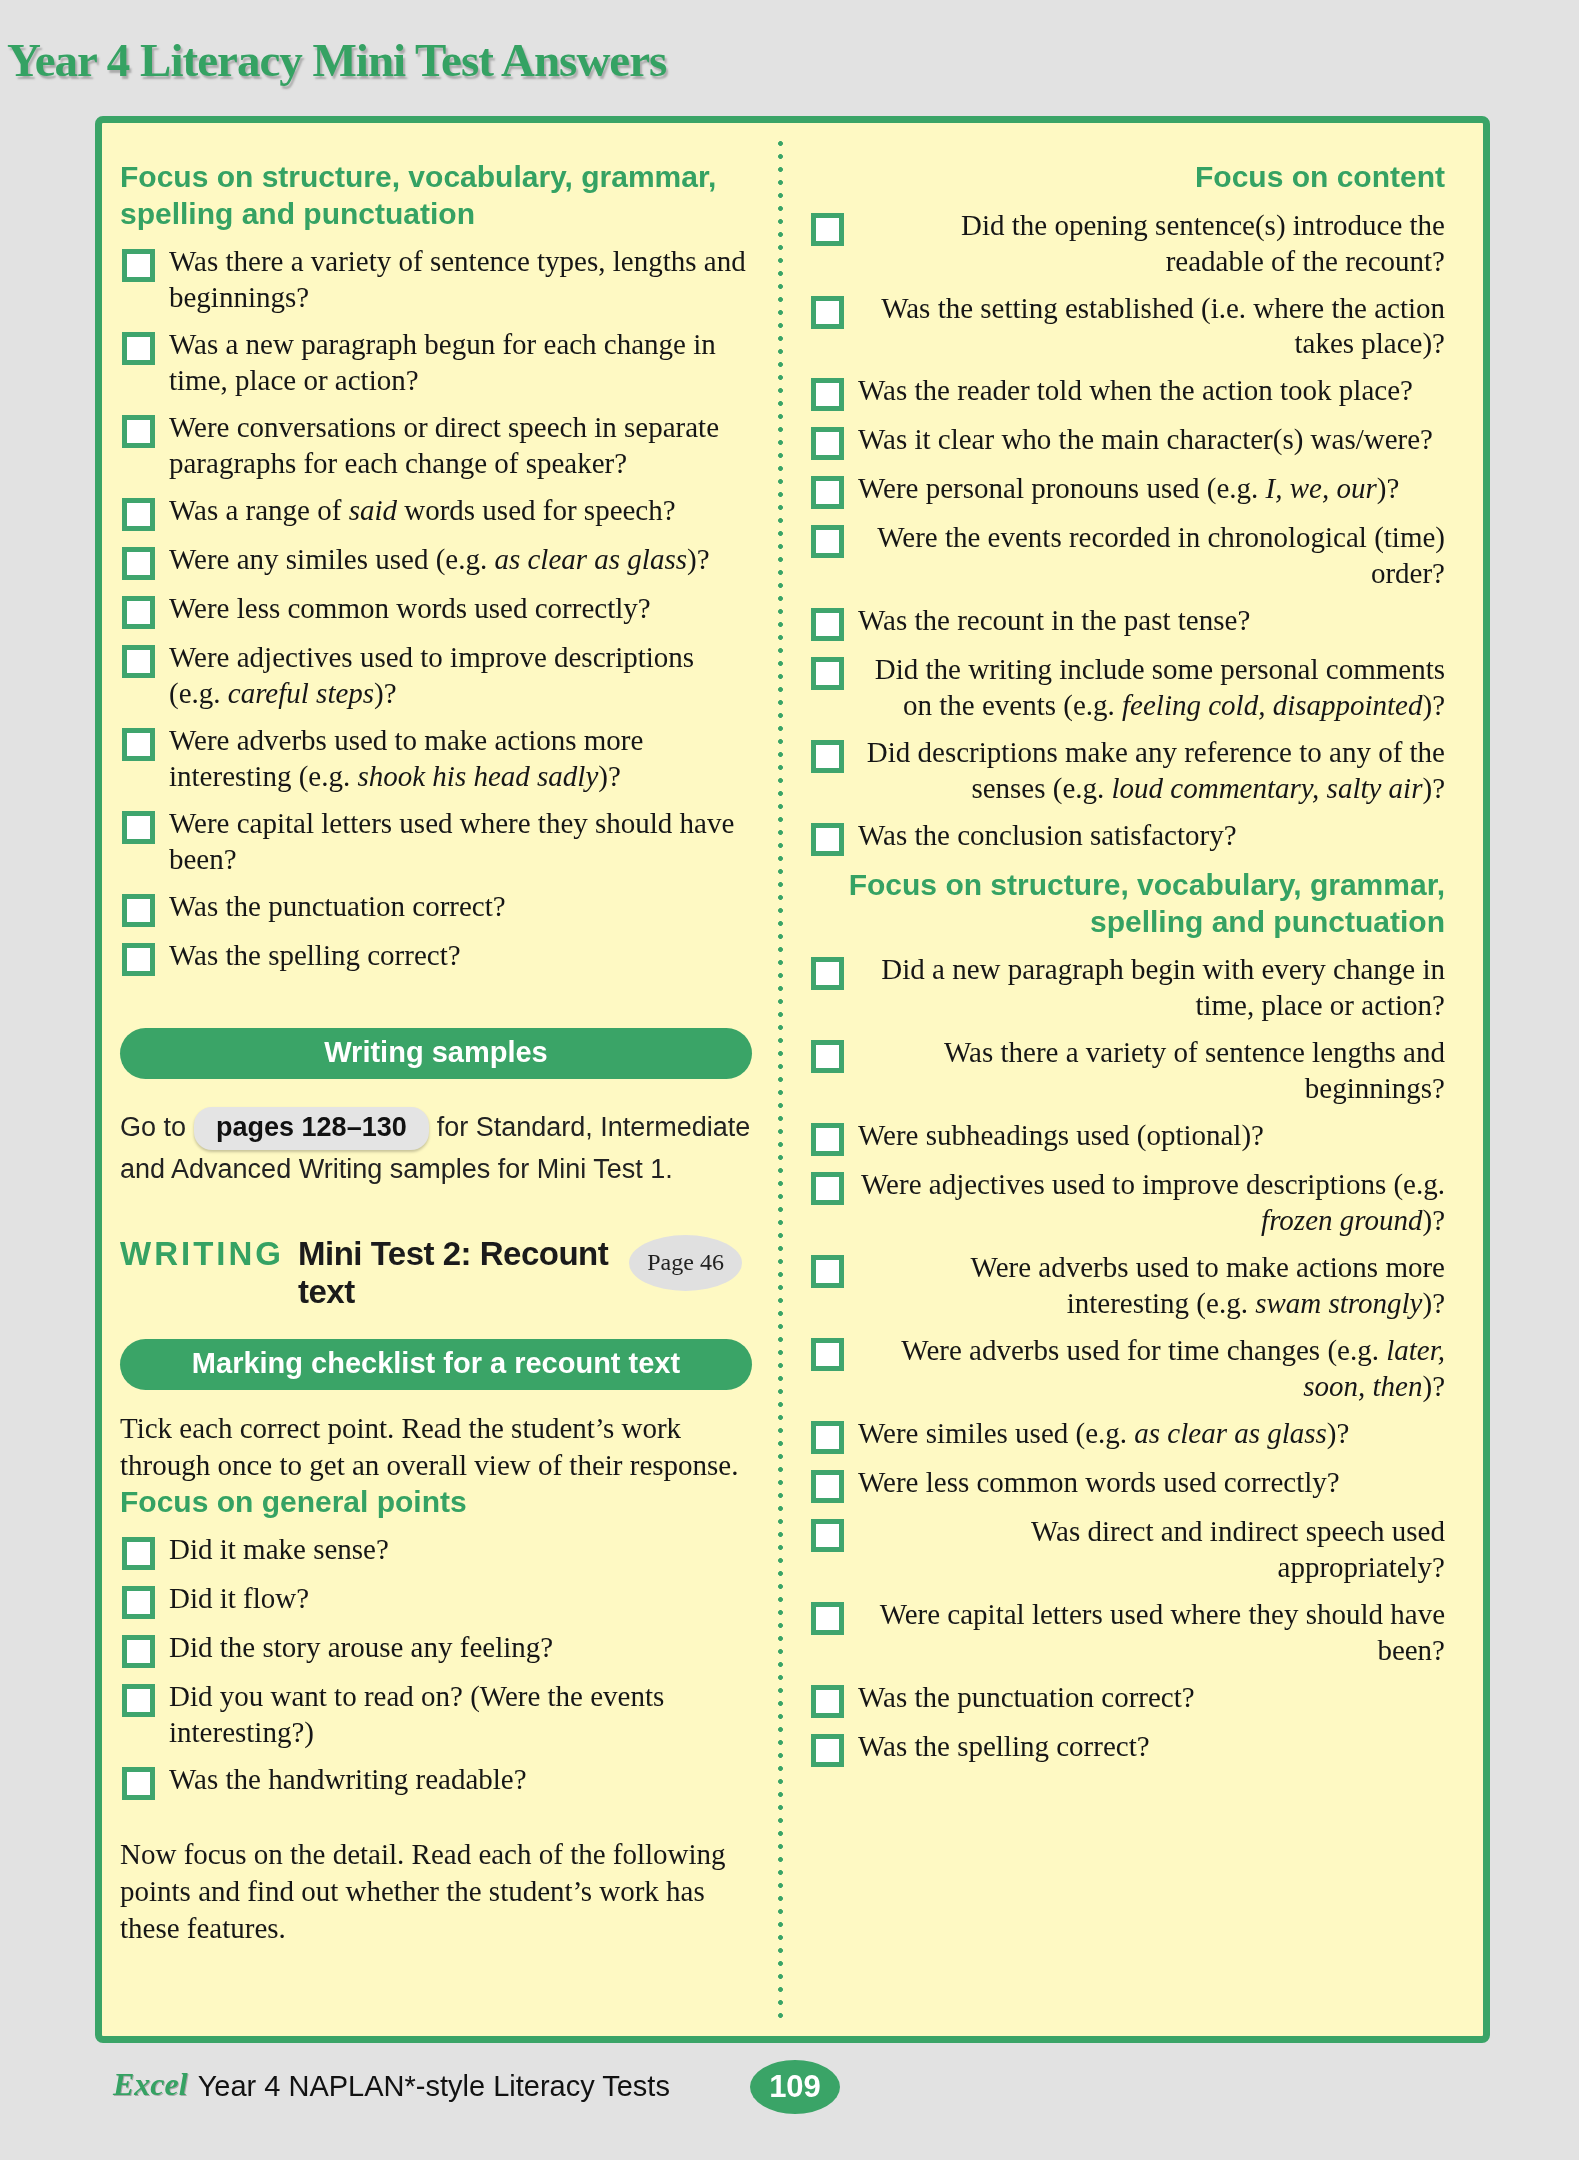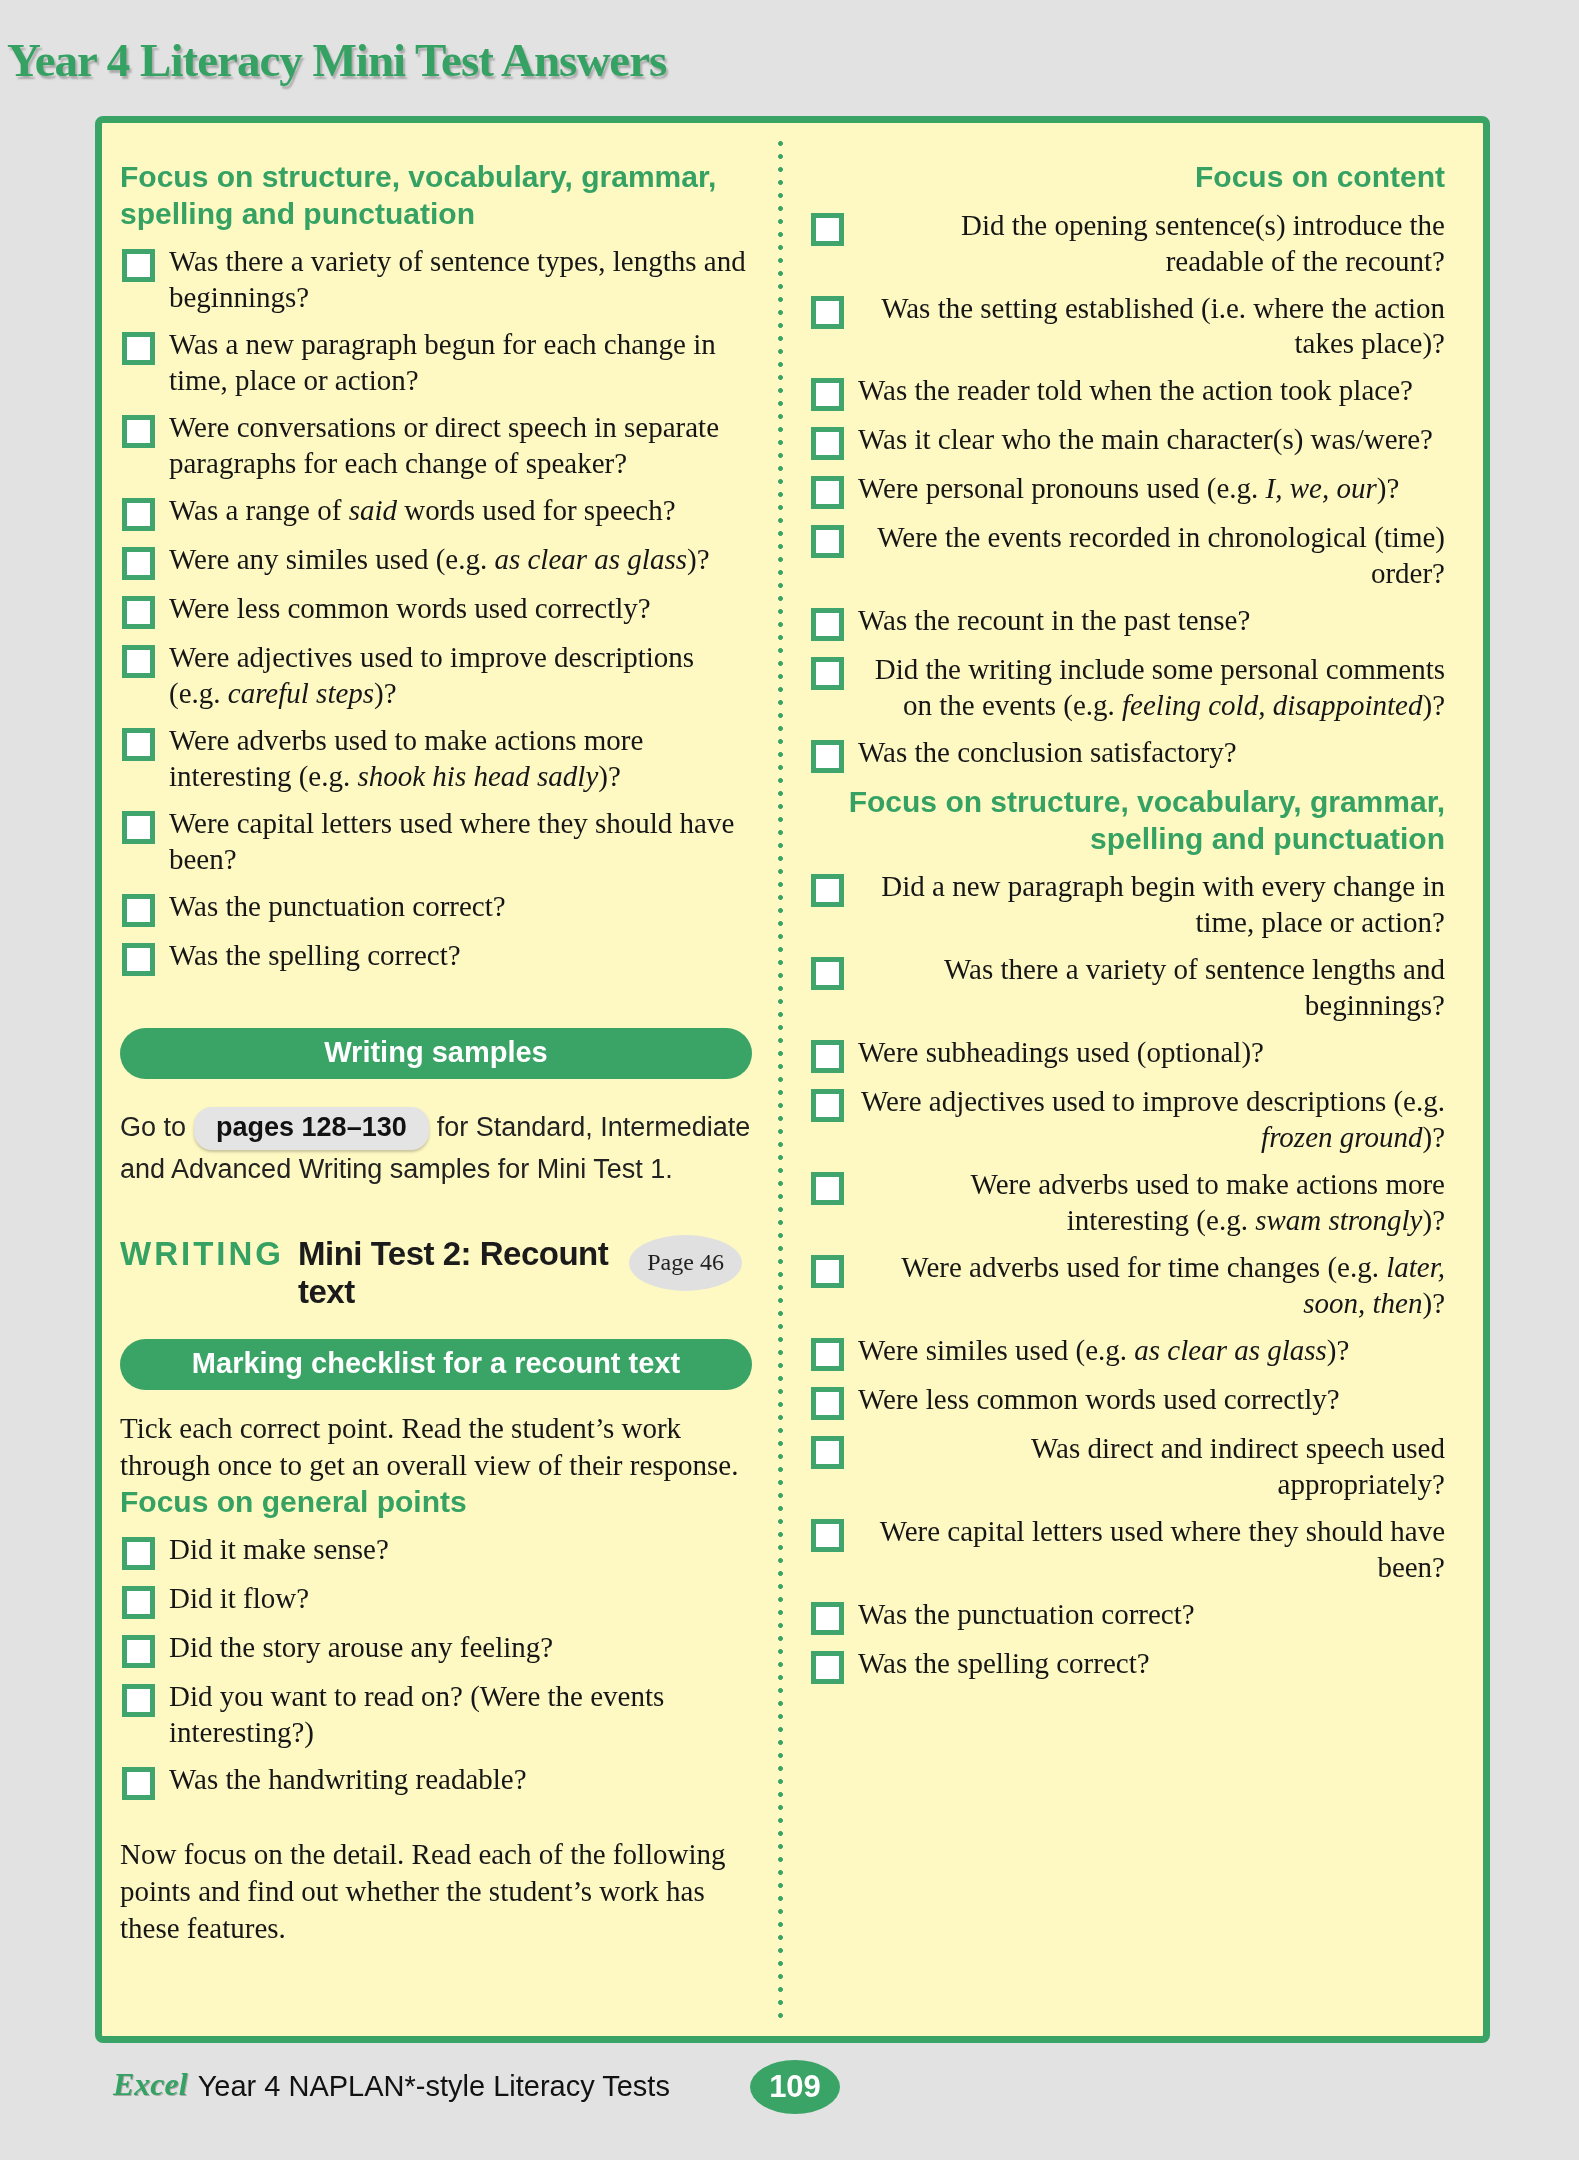--- a/index.html
+++ b/index.html
@@ -255,6 +255,10 @@
         </div>
         <div class="check-item">
           <span class="checkbox"></span>
+          <span class="check-text"><span>Did descriptions make any reference to any of the senses (e.g. </span><i>loud commentary, salty air</i><span>)?</span></span>
+        </div>
+        <div class="check-item">
+          <span class="checkbox"></span>
           <span class="check-text"><span>Was the conclusion satisfactory?</span></span>
         </div>
       </div>

